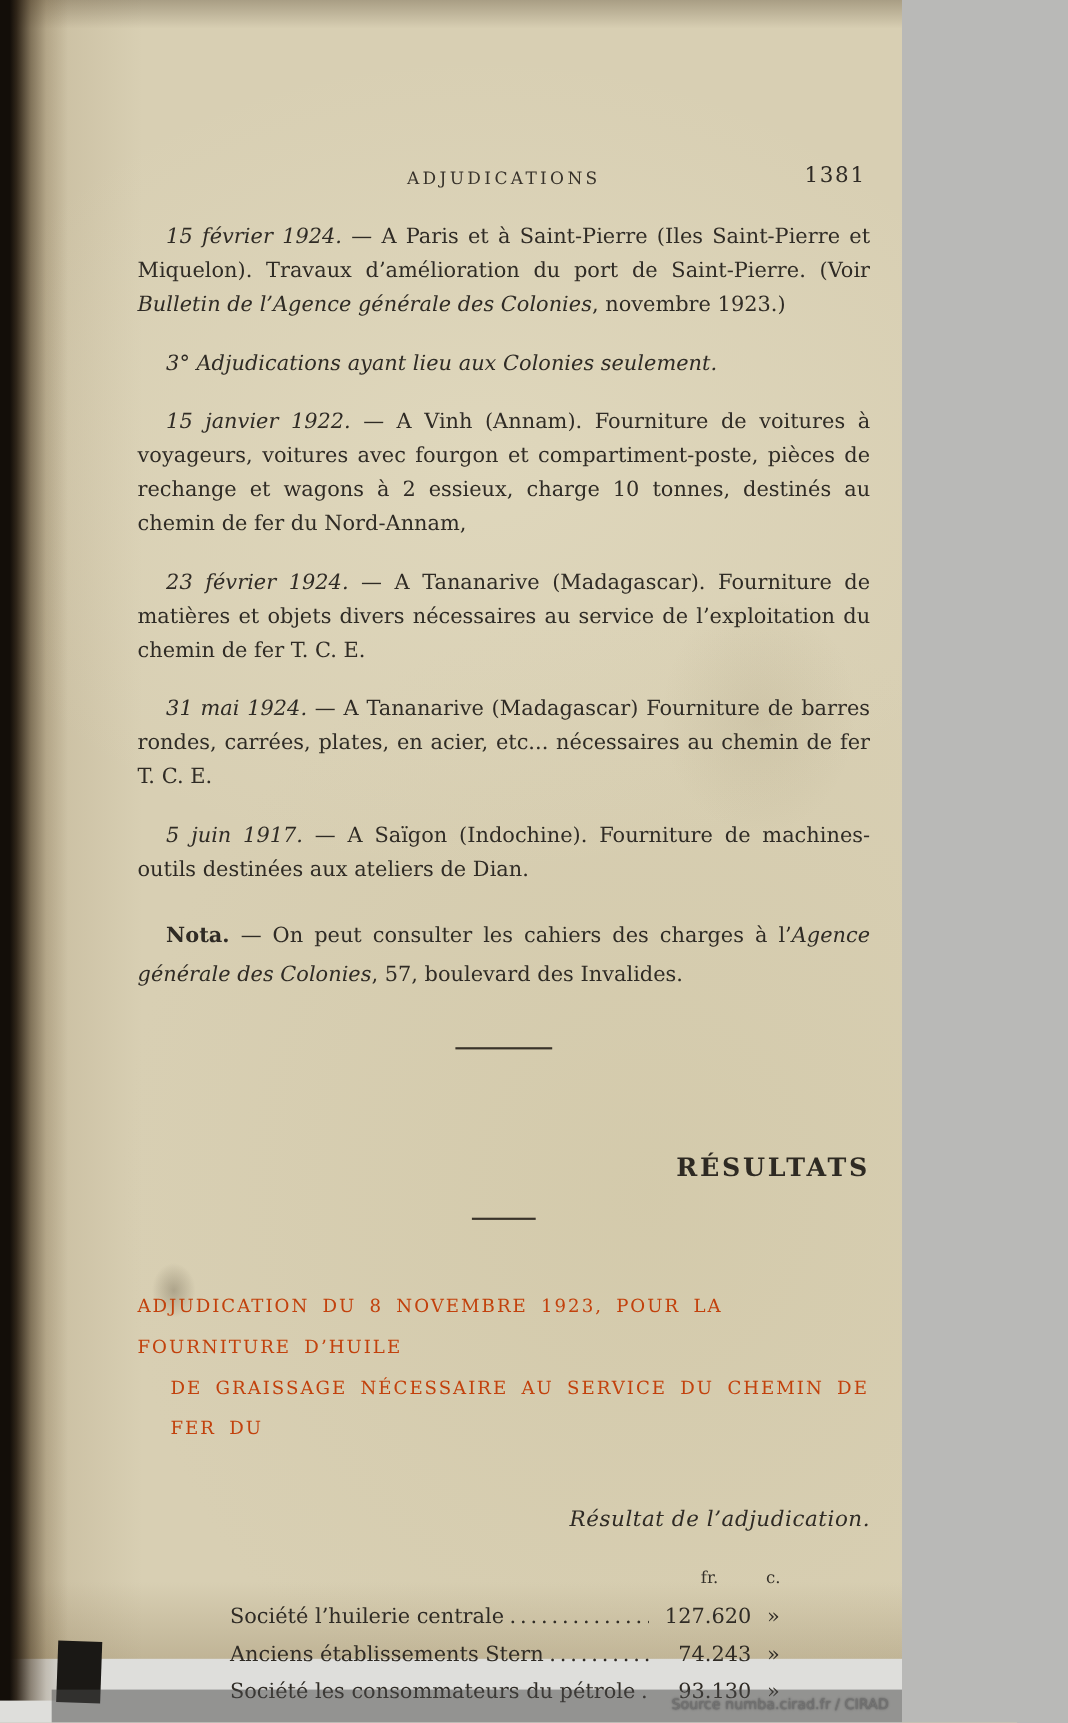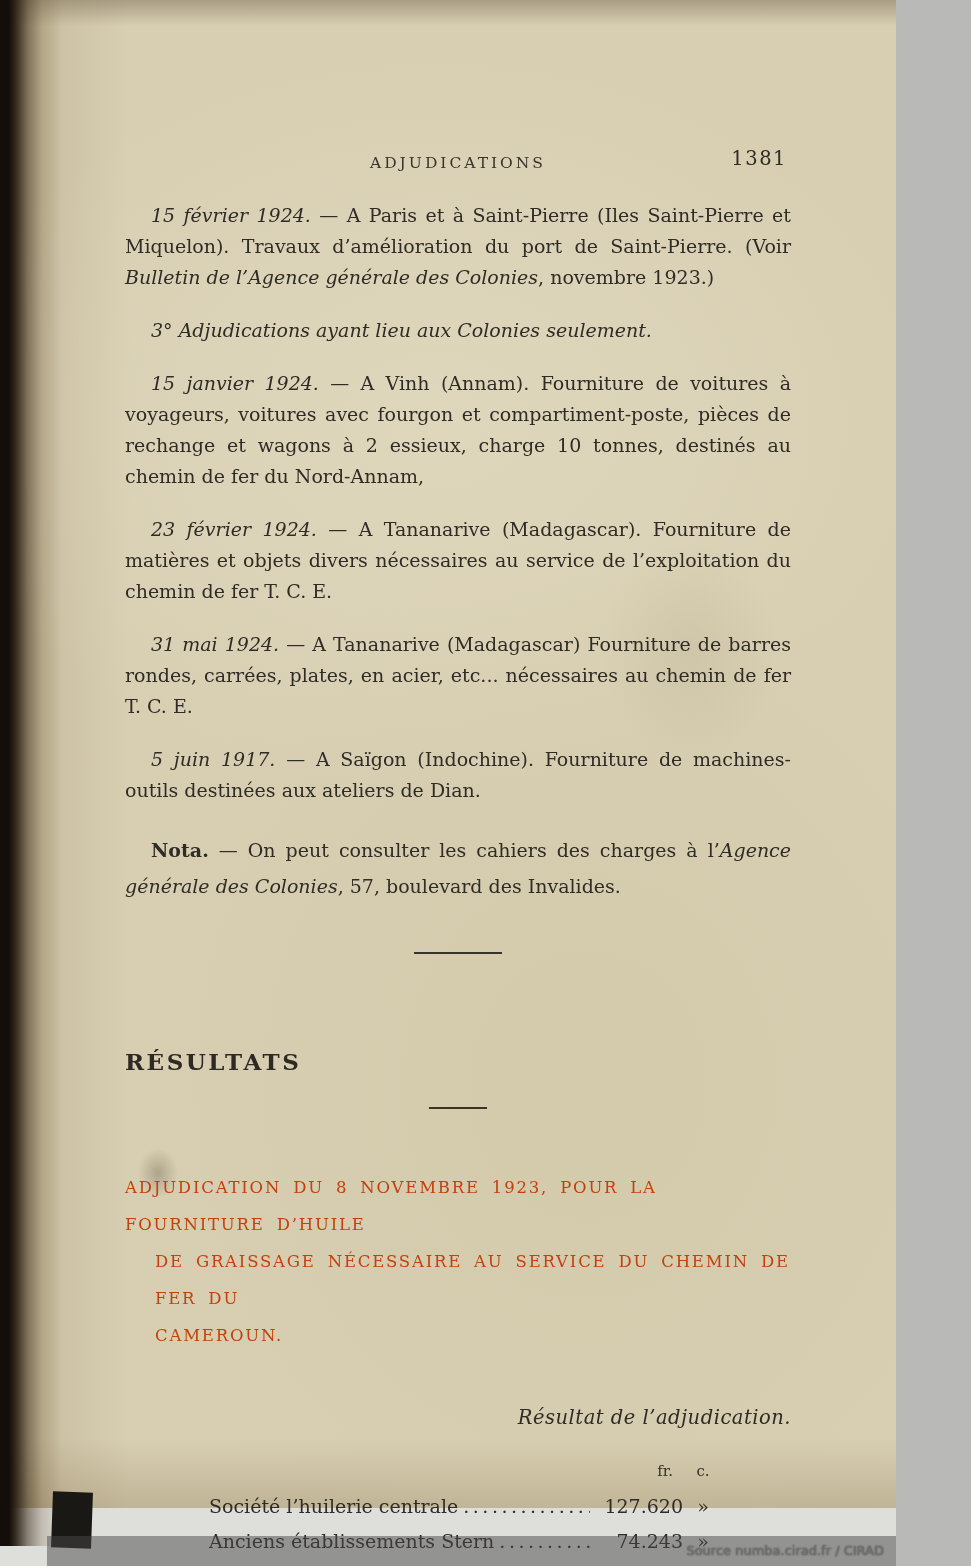--- a/index.html
+++ b/index.html
@@ -6,7 +6,7 @@
   body { background:#b9b9b7; }
 
   .scan {
-    position:relative; width:896px; height:1566px; overflow:hidden;
+    position:relative; width:820px; height:1566px; overflow:hidden;
     background:#dededb;
     font-family:"DejaVu Serif", serif;
   }

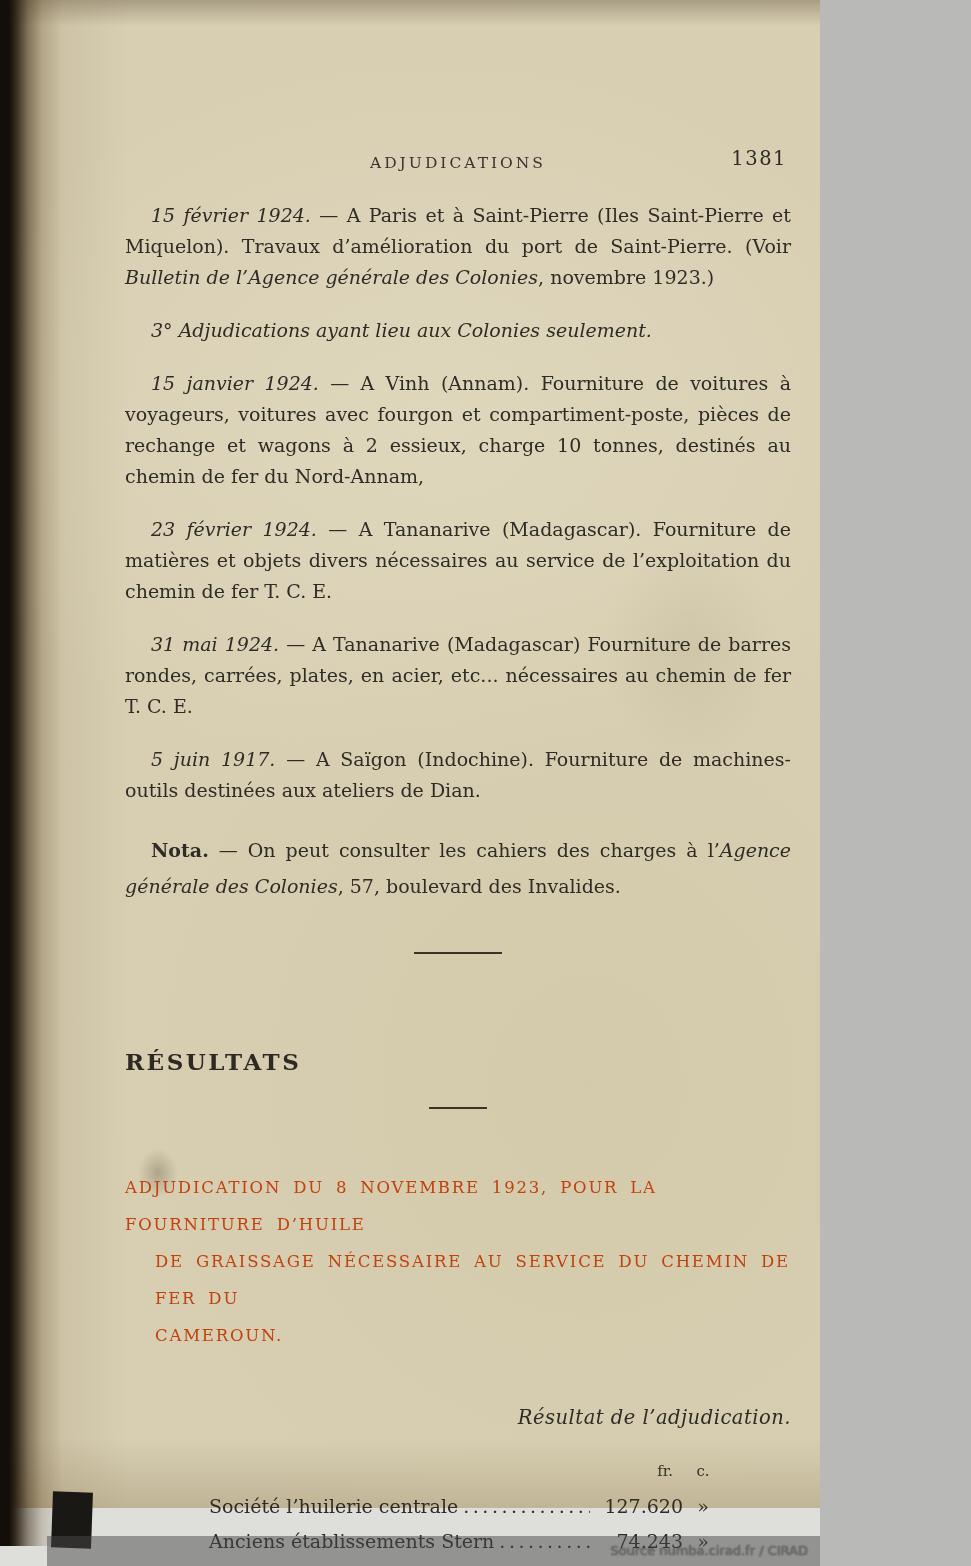--- a/index.html
+++ b/index.html
@@ -127,7 +127,7 @@
 
     <div class="par space-above it"><span>3° Adjudications ayant lieu aux Colonies seulement.</span></div>
 
-    <div class="par space-above"><span class="it">15 janvier 1924.</span><span> — A Vinh (Annam). Fourniture de voitures à voyageurs, voitures avec fourgon et compartiment-poste, pièces de rechange et wagons à 2 essieux, charge 10 tonnes, destinés au chemin de fer du Nord-Annam,</span></div>
+    <div class="par space-above"><span class="it">15 janvier 1922.</span><span> — A Vinh (Annam). Fourniture de voitures à voyageurs, voitures avec fourgon et compartiment-poste, pièces de rechange et wagons à 2 essieux, charge 10 tonnes, destinés au chemin de fer du Nord-Annam,</span></div>
 
     <div class="par space-above"><span class="it">23 février 1924.</span><span> — A Tananarive (Madagascar). Fourniture de matières et objets divers nécessaires au service de l’exploitation du chemin de fer T. C. E.</span></div>
 

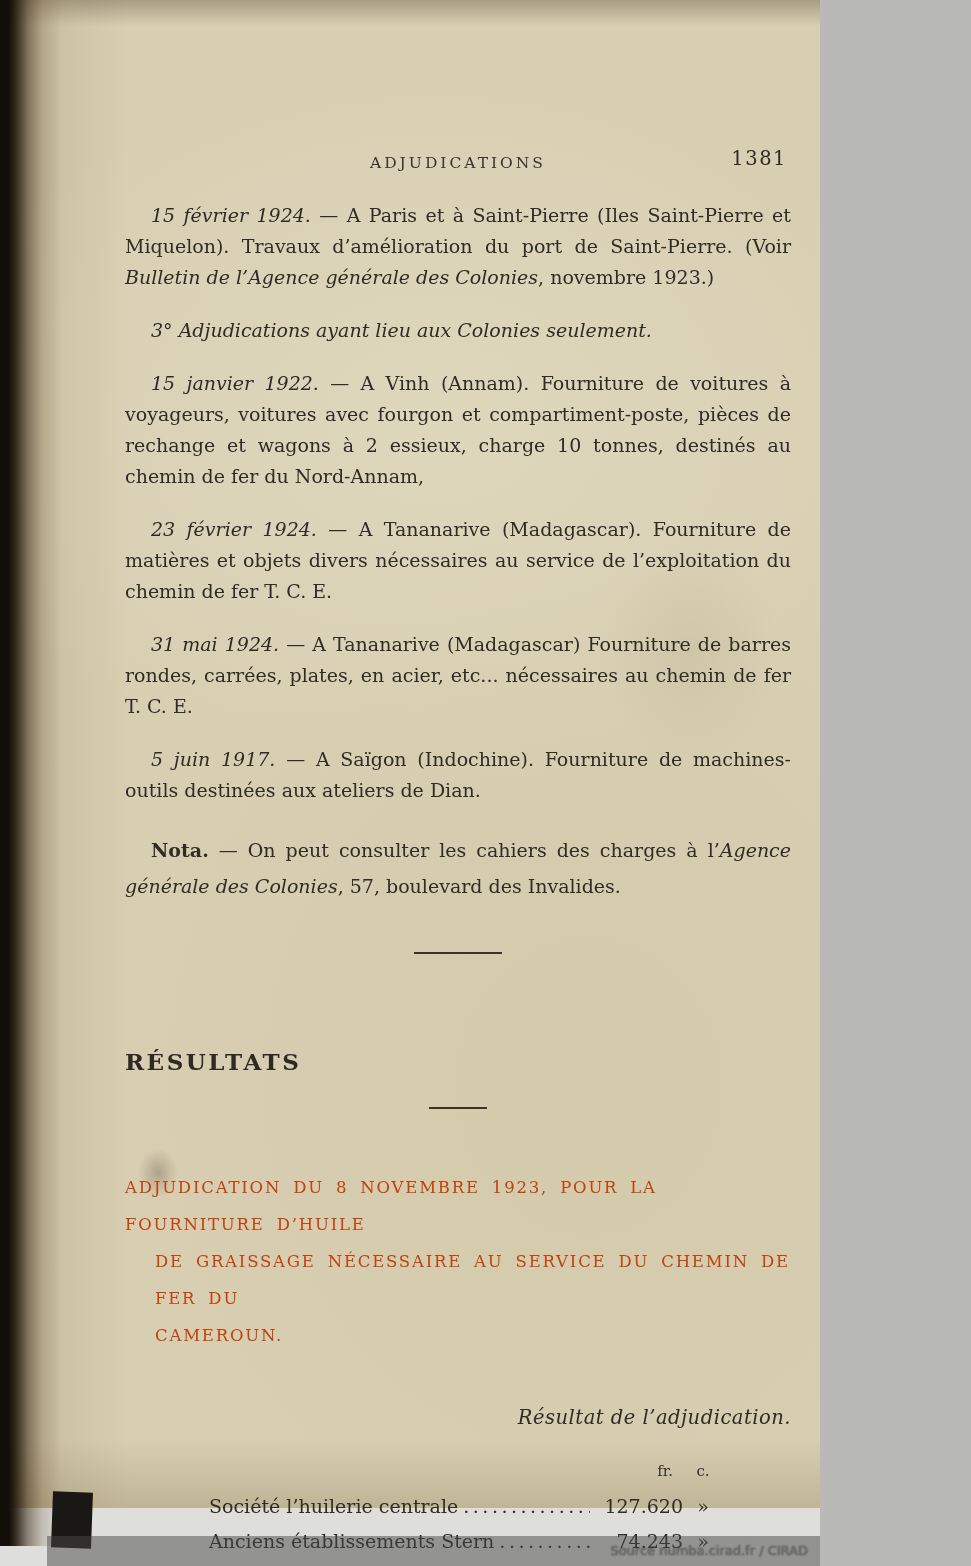--- a/index.html
+++ b/index.html
@@ -72,7 +72,7 @@
   .rule-2 { width:58px; margin:30px auto 0 auto; }
 
   .resultats-heading {
-    margin-top:92px; text-align:left; font-weight:bold;
+    margin-top:92px; text-align:right; font-weight:bold;
     font-size:23px; letter-spacing:2.5px; color:#2e2a23;
   }
 

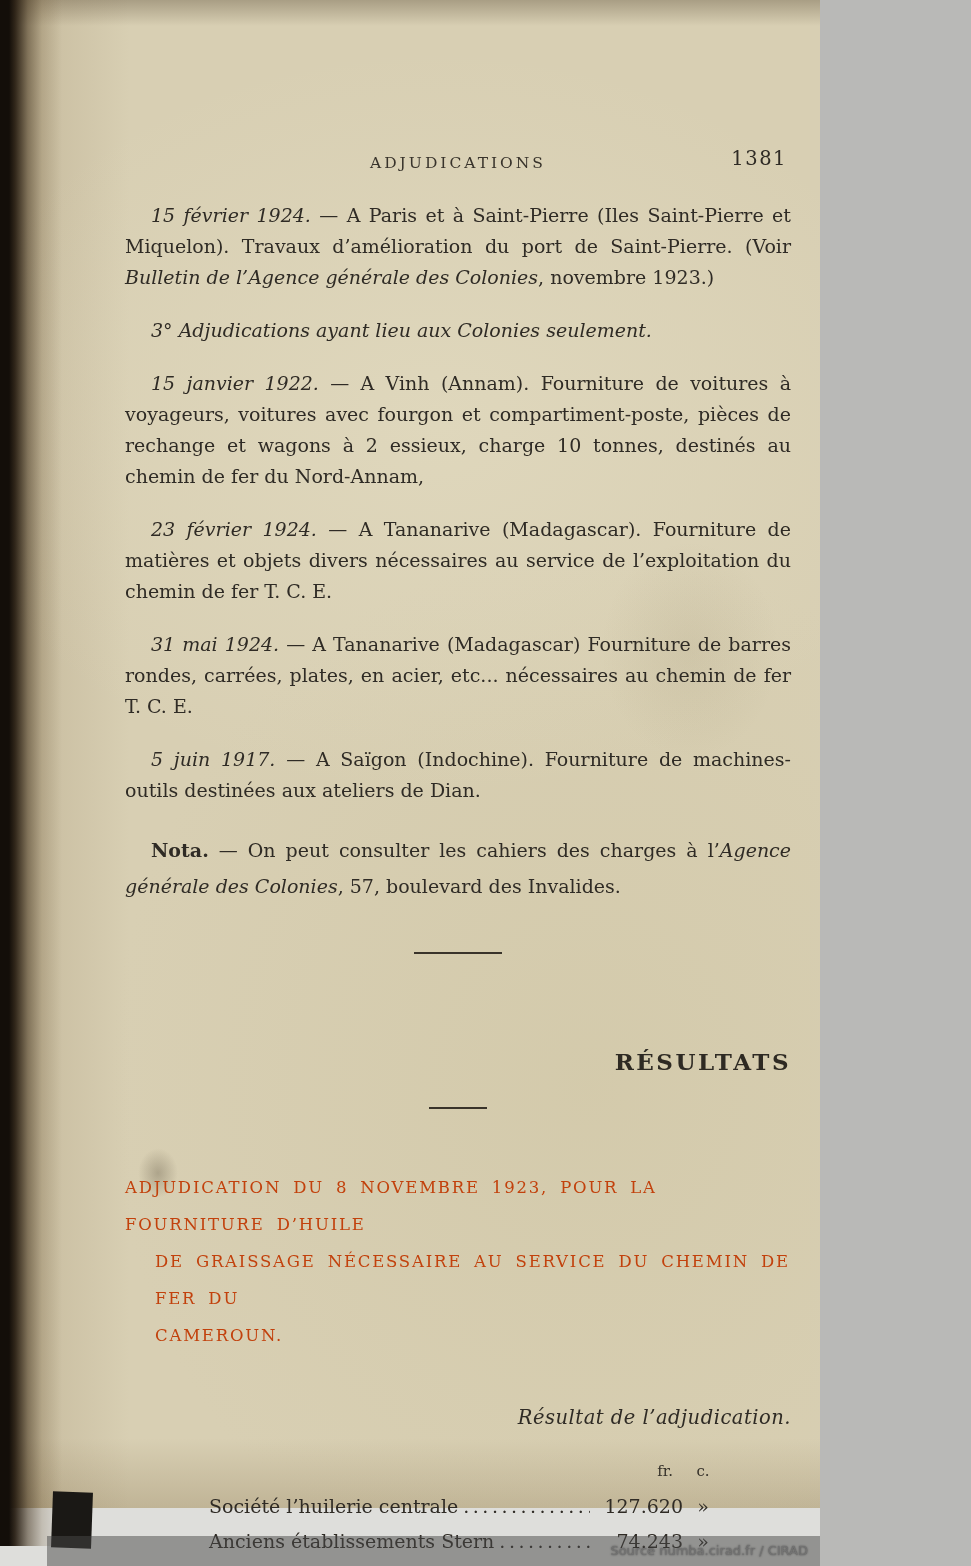--- a/index.html
+++ b/index.html
@@ -146,7 +146,6 @@
     <div class="intro">
       <div class="intro-line">ADJUDICATION DU 8 NOVEMBRE 1923, POUR LA FOURNITURE D’HUILE</div>
       <div class="intro-line indent">DE GRAISSAGE NÉCESSAIRE AU SERVICE DU CHEMIN DE FER DU</div>
-      <div class="intro-line indent">CAMEROUN.</div>
     </div>
 
     <div class="sub-heading">Résultat de l’adjudication.</div>

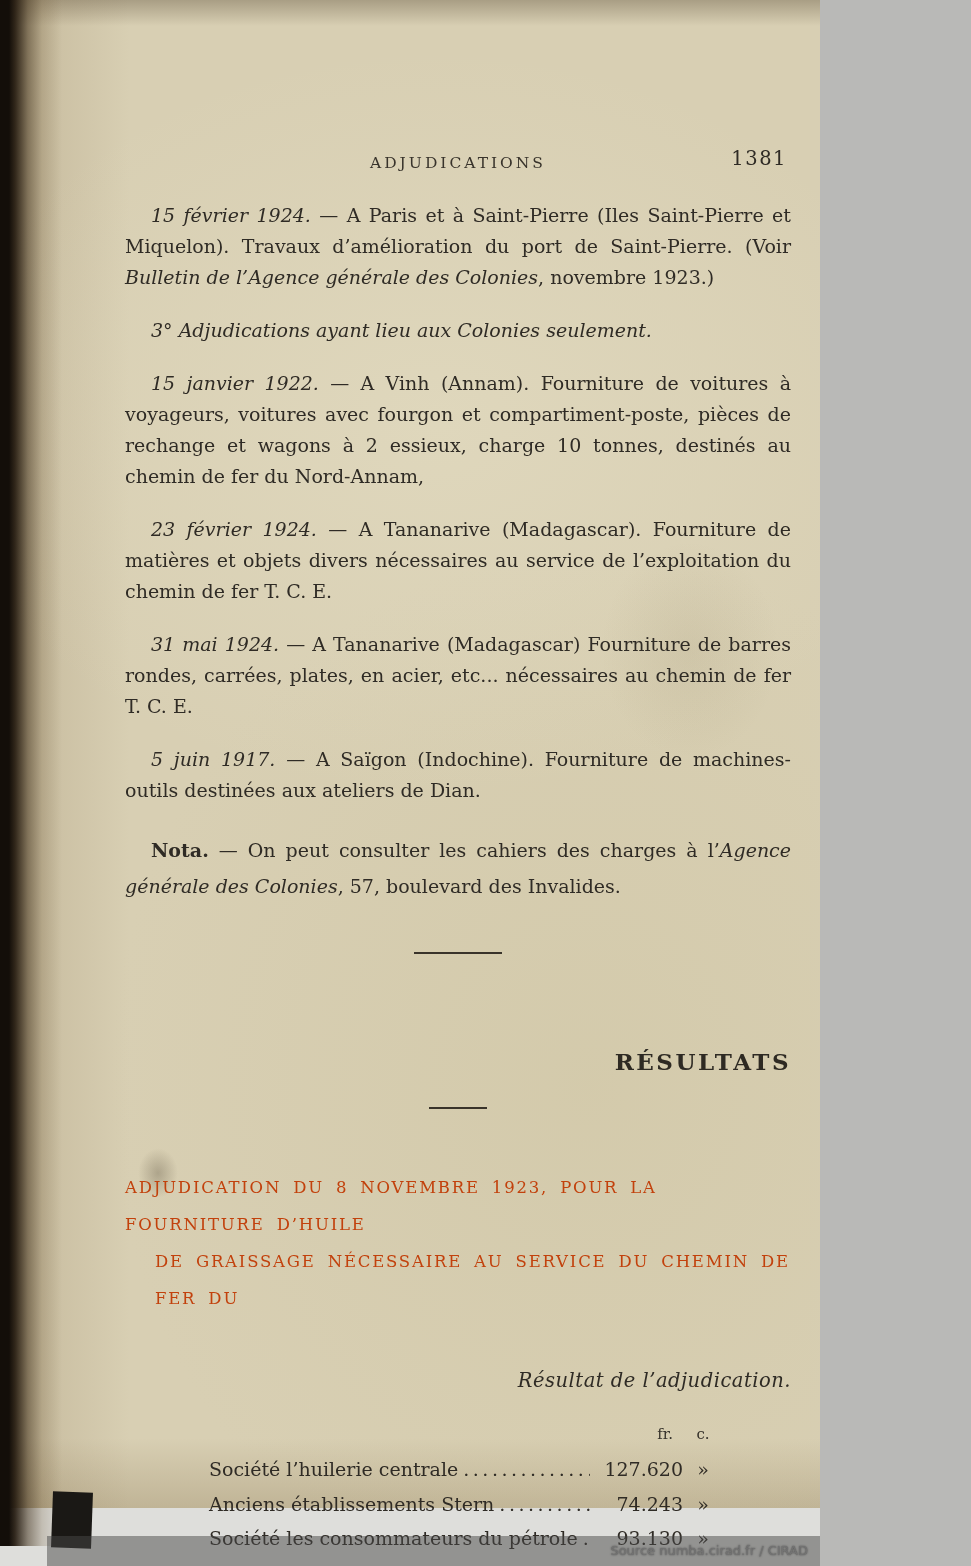--- a/index.html
+++ b/index.html
@@ -84,7 +84,7 @@
                  font-size:19.5px; letter-spacing:0.5px; }
 
   .result-table { margin:28px 0 0 84px; width:514px; }
-  .thead { display:flex; font-size:15px; line-height:20px; margin-bottom:8px; color:#35312a; }
+  .thead { display:flex; font-size:15px; line-height:20px; margin-bottom:8px; color:#35312a;gap:20px; }
   .hspacer { flex:1; }
   .hfr { width:88px; text-align:right; padding-right:10px; }
   .hc  { width:40px; text-align:center; }

